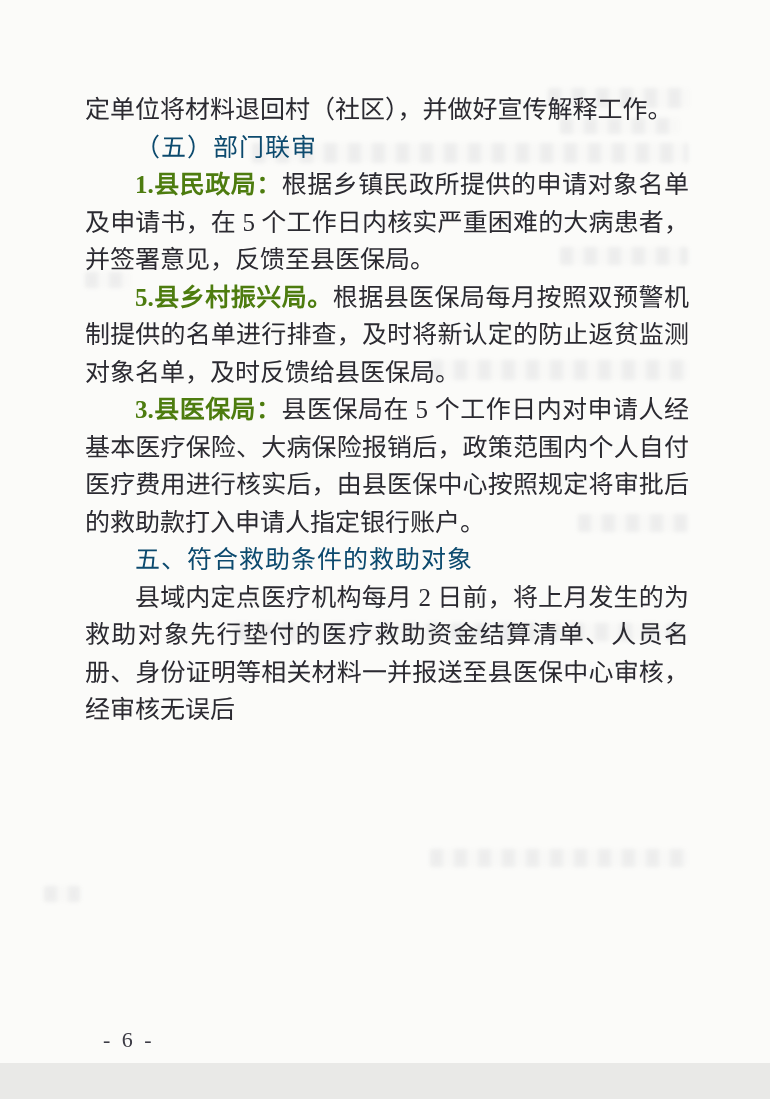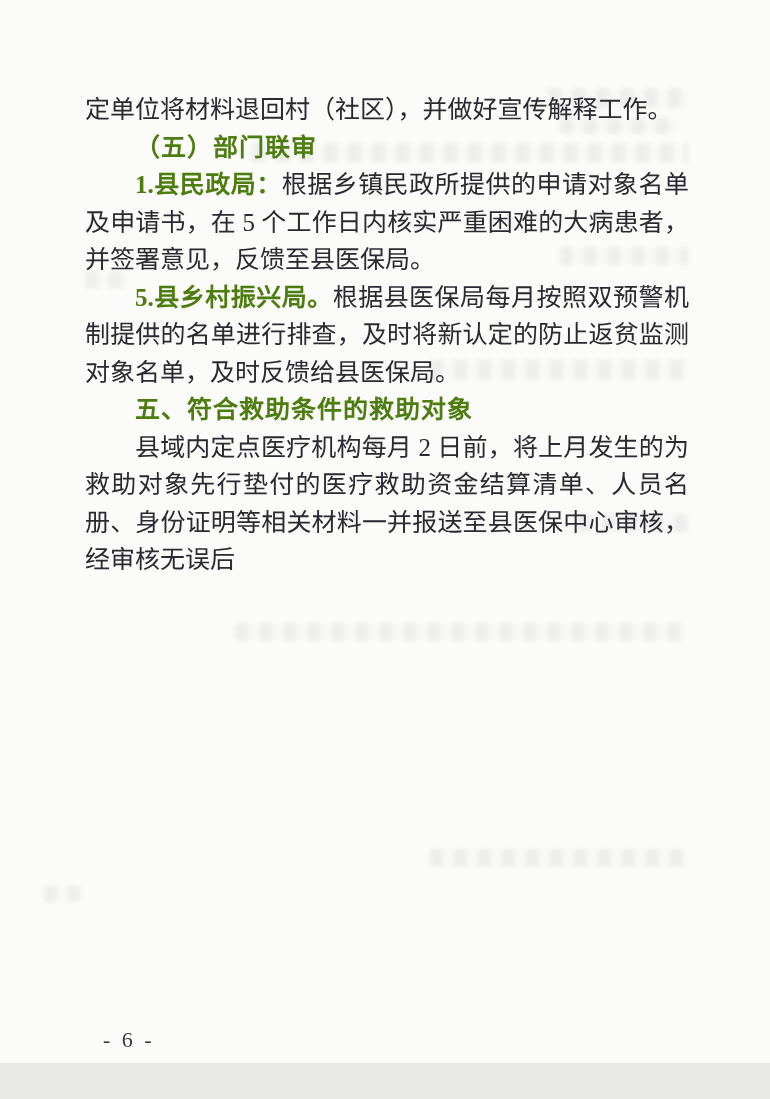--- a/index.html
+++ b/index.html
@@ -31,9 +31,9 @@
   }
   .subheading,.heading{
     text-indent:2em;
-    font-weight:bold;
+    font-weight:normal;
     font-family:"Liberation Sans","DejaVu Sans",sans-serif;
-    color:#4d7c0f;
+    color:#0c4a6e;
     letter-spacing:1px;
   }
   .page-number{

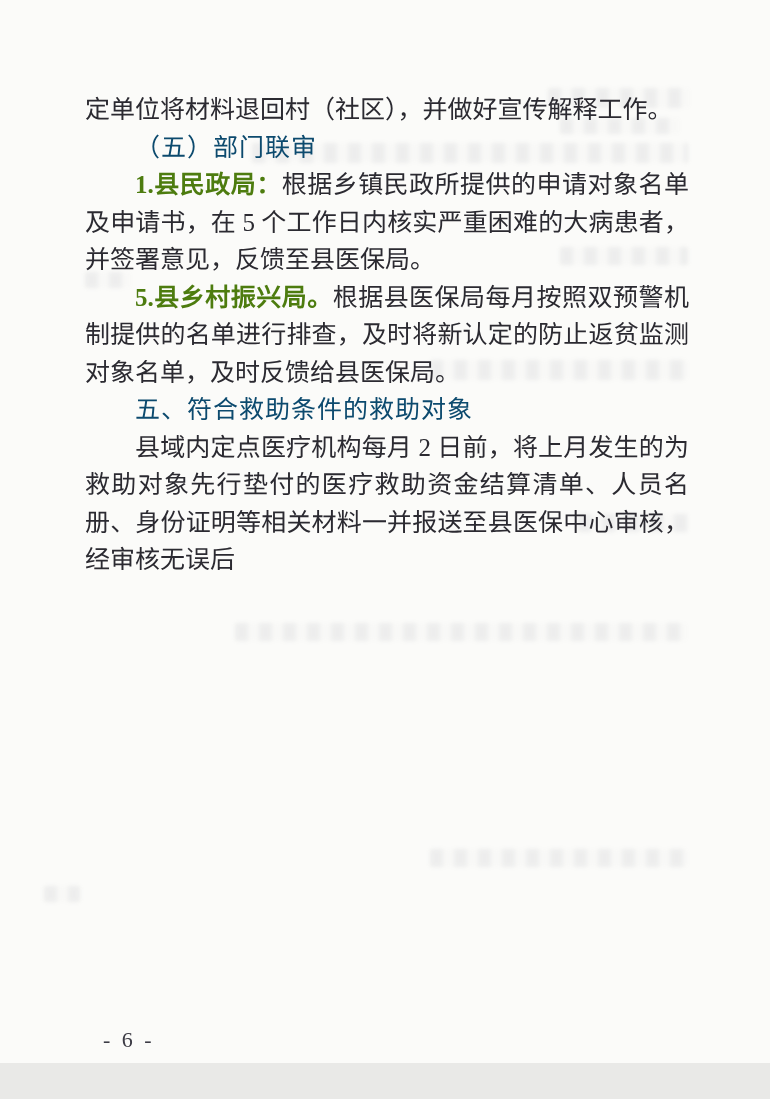--- a/index.html
+++ b/index.html
@@ -82,6 +82,7 @@
 
     <p class="para"><b class="lead">5.县乡村振兴局。</b><span>根据县医保局每月按照双预警机制提供的名单进行排查，及时将新认定的防止返贫监测对象名单，及时反馈给县医保局。</span></p>
 
+    <p class="para"><b class="lead">3.县医保局：</b><span>县医保局在 5 个工作日内对申请人经基本医疗保险、大病保险报销后，政策范围内个人自付医疗费用进行核实后，由县医保中心按照规定将审批后的救助款打入申请人指定银行账户。</span></p>
 
 
     <p class="heading"><span>五、符合救助条件的救助对象</span></p>

